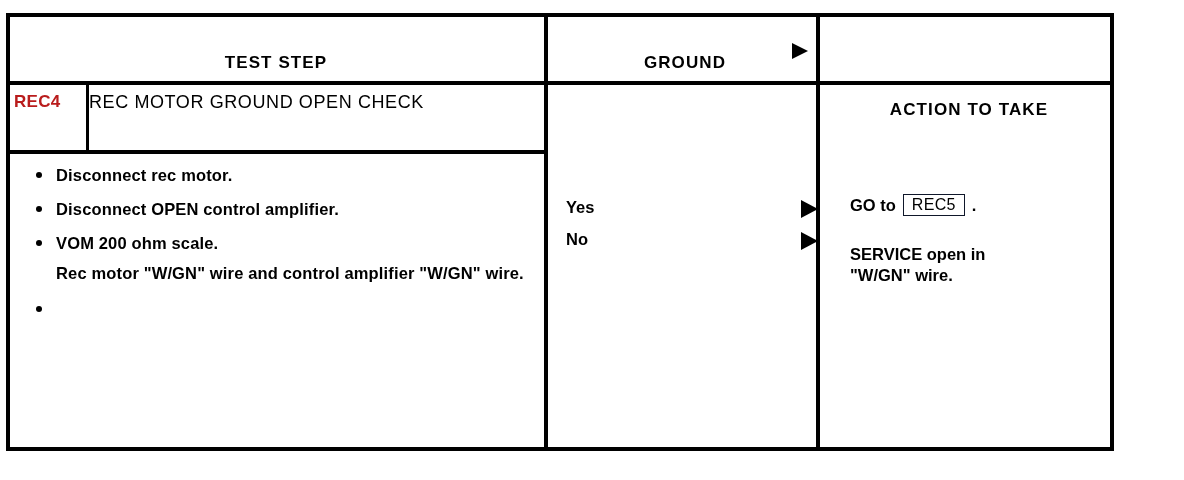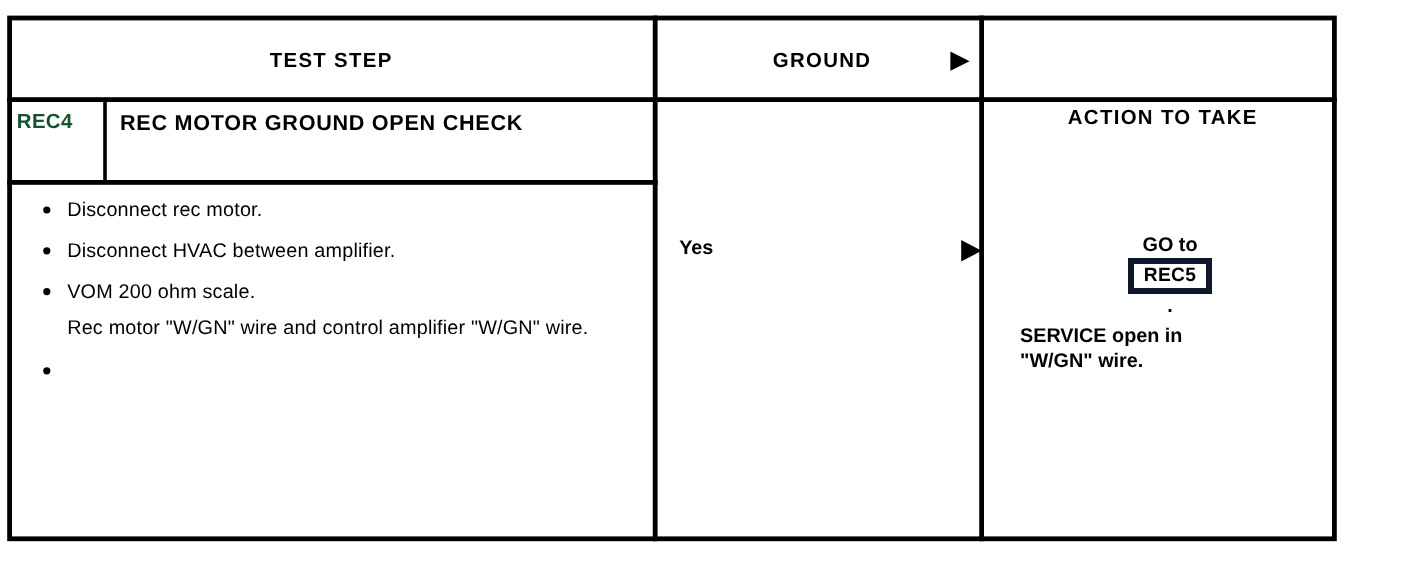--- a/index.html
+++ b/index.html
@@ -39,7 +39,7 @@
   }
   .hdr-cell {
     position: absolute;
-    top: 4px;
+    top: 16px;
     height: 68px;
     display: flex;
     align-items: center;

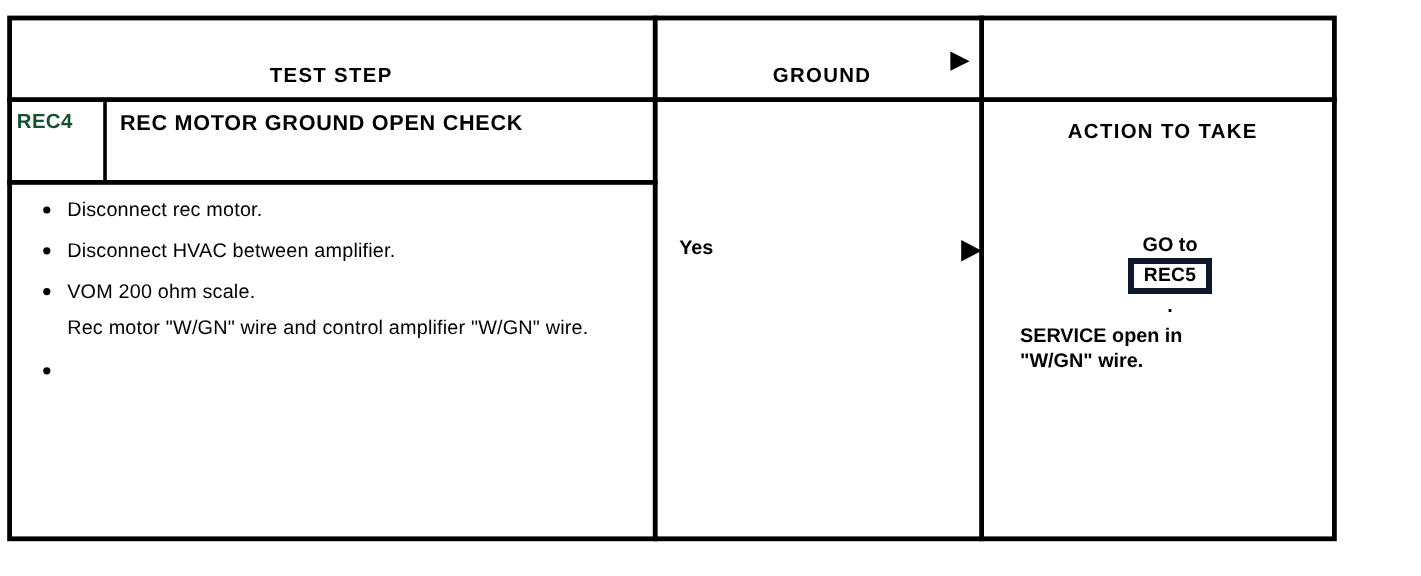--- a/index.html
+++ b/index.html
@@ -92,7 +92,7 @@
     font-weight: bold;
     font-size: 17px;
     letter-spacing: 0.3px;
-    color: #14532d;
+    color: #b91c1c;
   }
   #step-title {
     position: absolute;

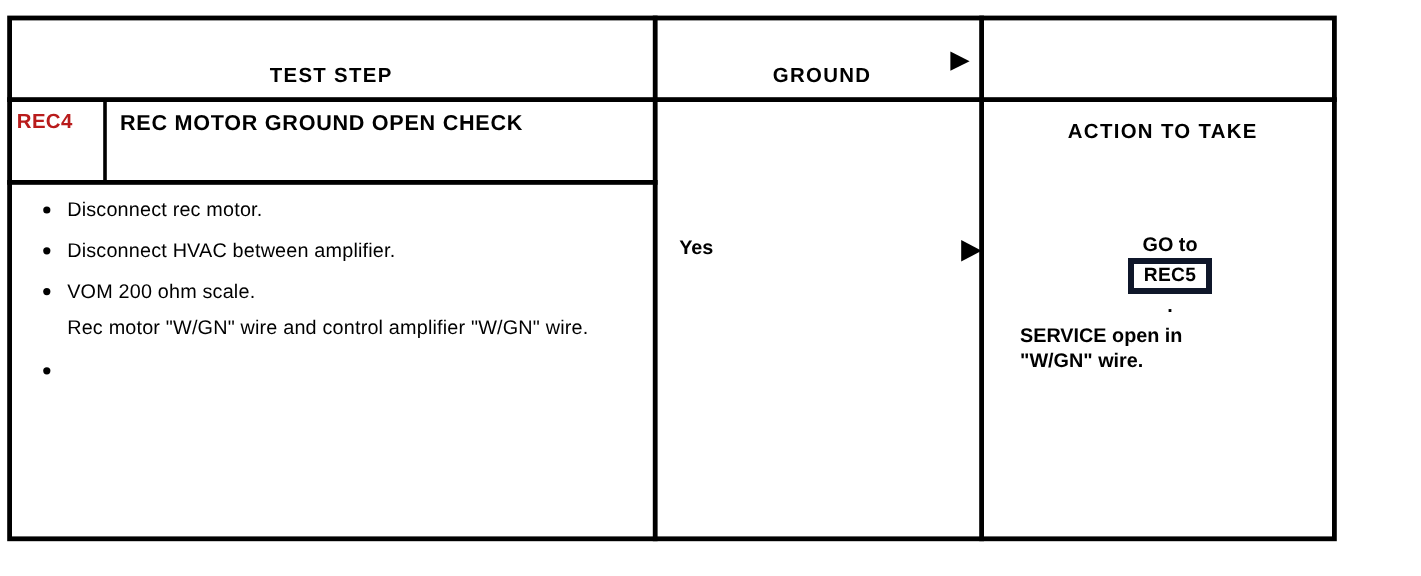--- a/index.html
+++ b/index.html
@@ -96,9 +96,9 @@
   }
   #step-title {
     position: absolute;
-    left: 100px;
+    left: 89px;
     top: 92px;
-    font-weight: bold;
+    font-weight: normal;
     font-size: 18px;
     letter-spacing: 0.6px;
     color: #000000;

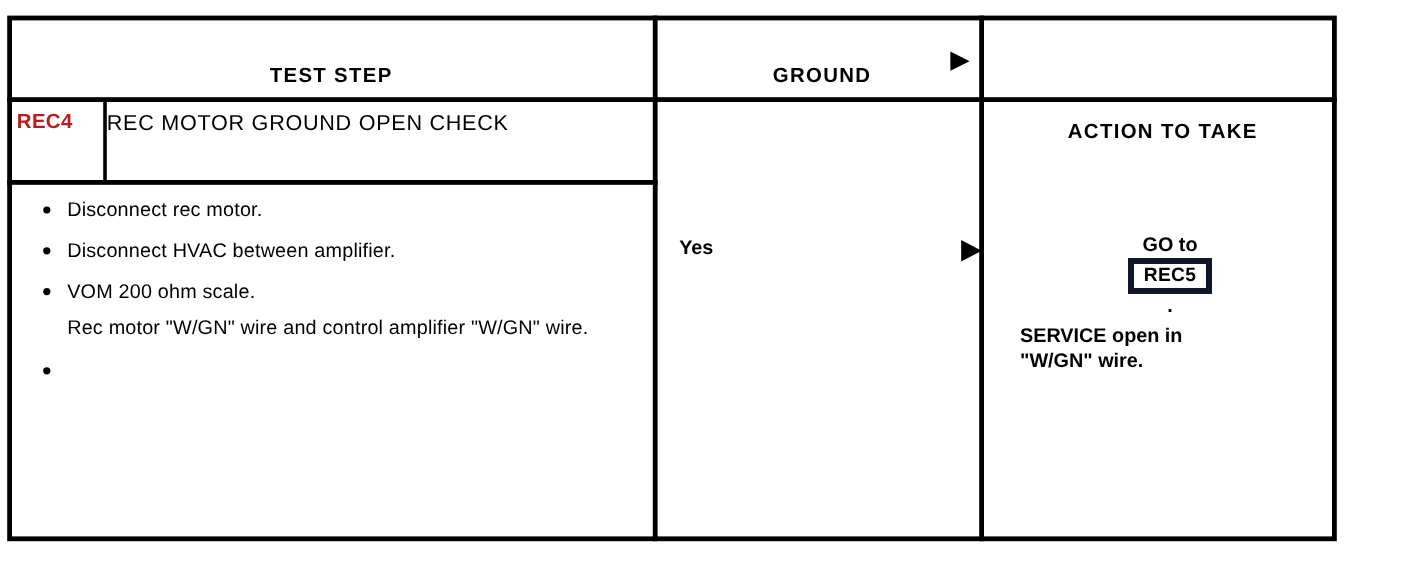--- a/index.html
+++ b/index.html
@@ -113,7 +113,7 @@
   }
   .step-line {
     position: relative;
-    font-weight: normal;
+    font-weight: bold;
     font-size: 16.5px;
     line-height: 20px;
     color: #000000;

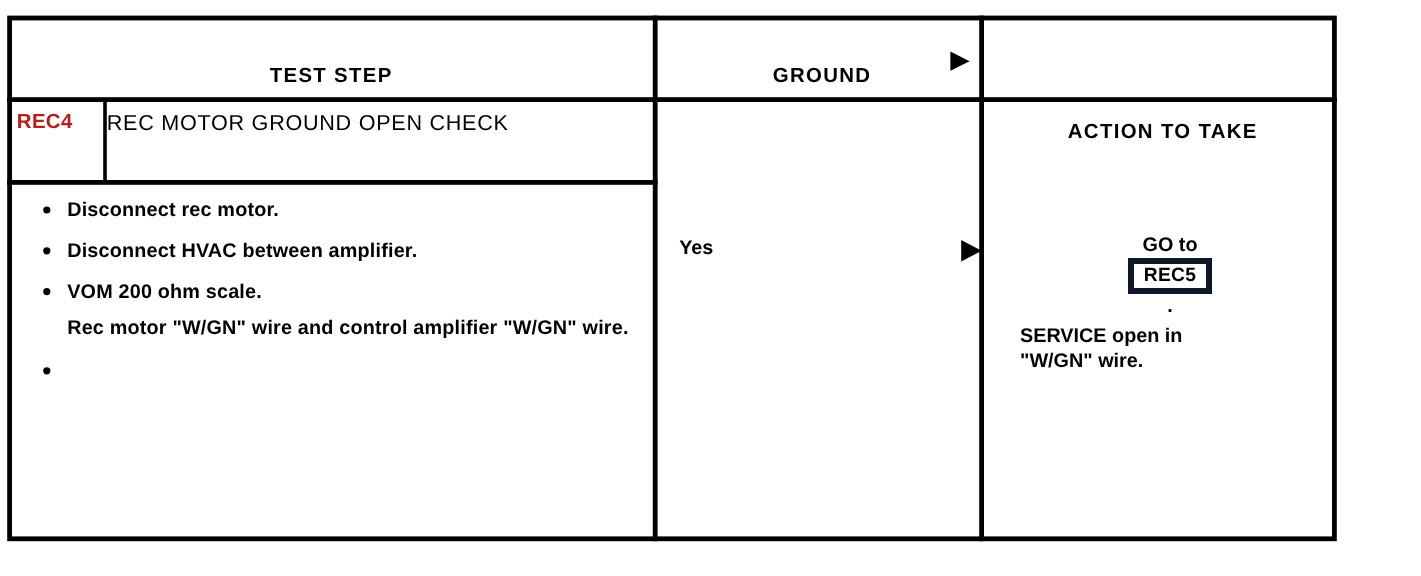--- a/index.html
+++ b/index.html
@@ -230,7 +230,7 @@
     </div>
     <div class="step-line">
       <span class="bullet"></span>
-      <span>Disconnect HVAC between amplifier.</span>
+      <span>Disconnect OPEN control amplifier.</span>
     </div>
     <div class="step-line">
       <span class="bullet"></span>

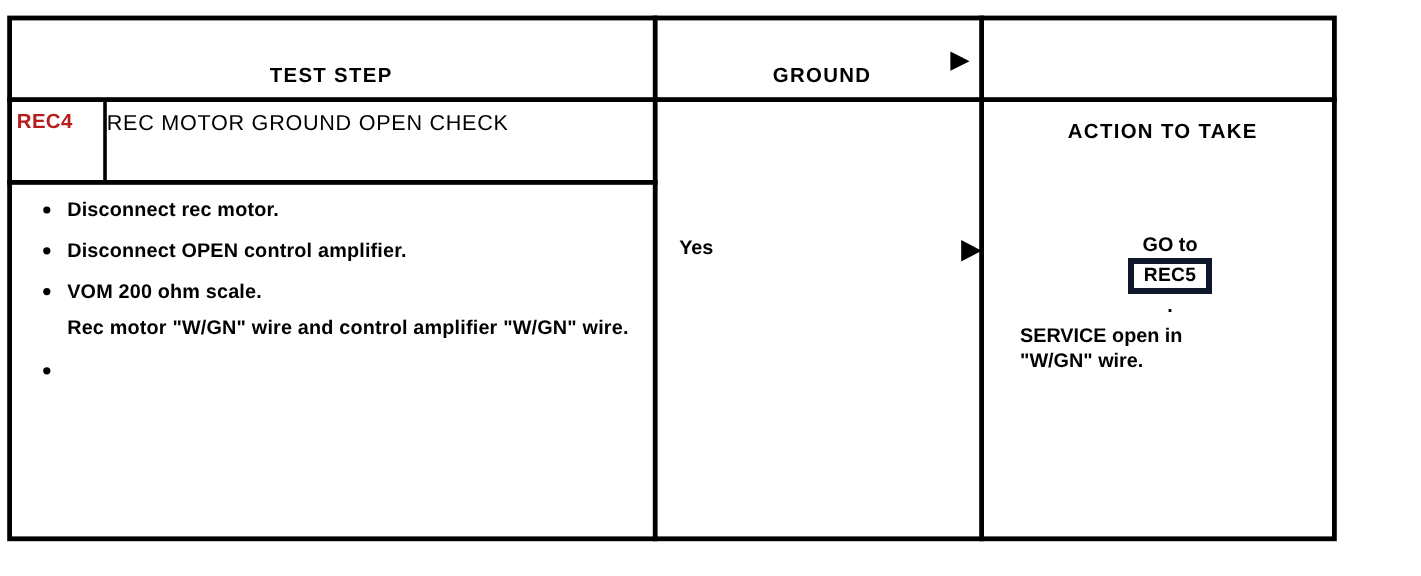--- a/index.html
+++ b/index.html
@@ -187,8 +187,7 @@
   #action-goto {
     display: flex;
     align-items: center;
-    margin-bottom: 4px;
-    flex-direction: column;
+    margin-bottom: 28px;
   }
   .goto-ref {
     display: inline-block;

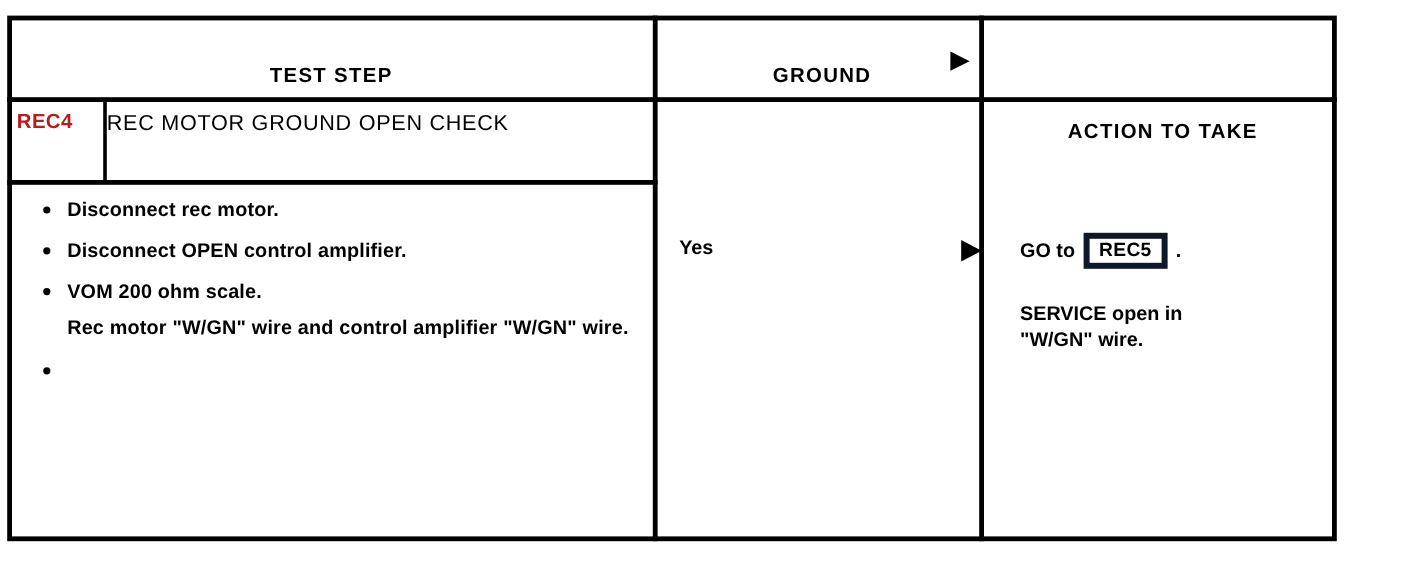--- a/index.html
+++ b/index.html
@@ -191,10 +191,10 @@
   }
   .goto-ref {
     display: inline-block;
-    border: 5px solid #0f172a;
+    border: 1px solid #0f172a;
     padding: 1px 8px 2px 8px;
     margin: 0 7px;
-    font-weight: bold;
+    font-weight: normal;
     font-size: 16px;
     letter-spacing: 0.3px;
     line-height: 17px;

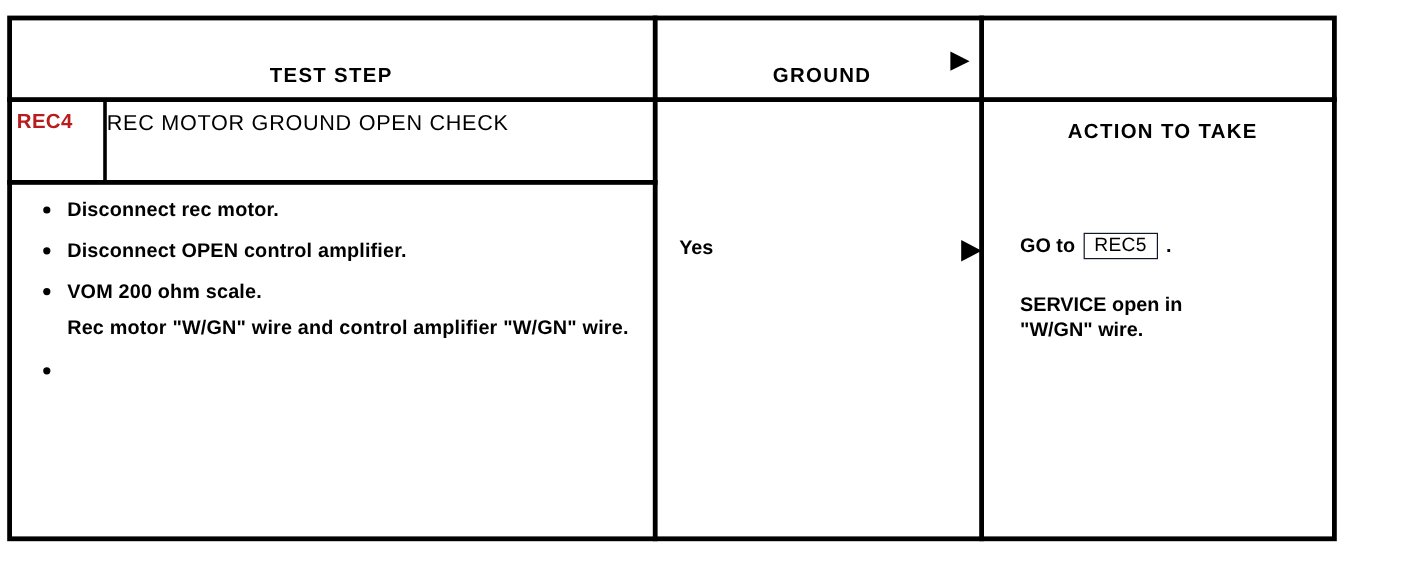--- a/index.html
+++ b/index.html
@@ -247,6 +247,10 @@
     <span class="result-label">Yes</span>
     <span class="tri"></span>
   </div>
+  <div class="result-row" id="result-row-1">
+    <span class="result-label">No</span>
+    <span class="tri"></span>
+  </div>
 
   <div id="action-block">
     <div class="action-line" id="action-goto">

